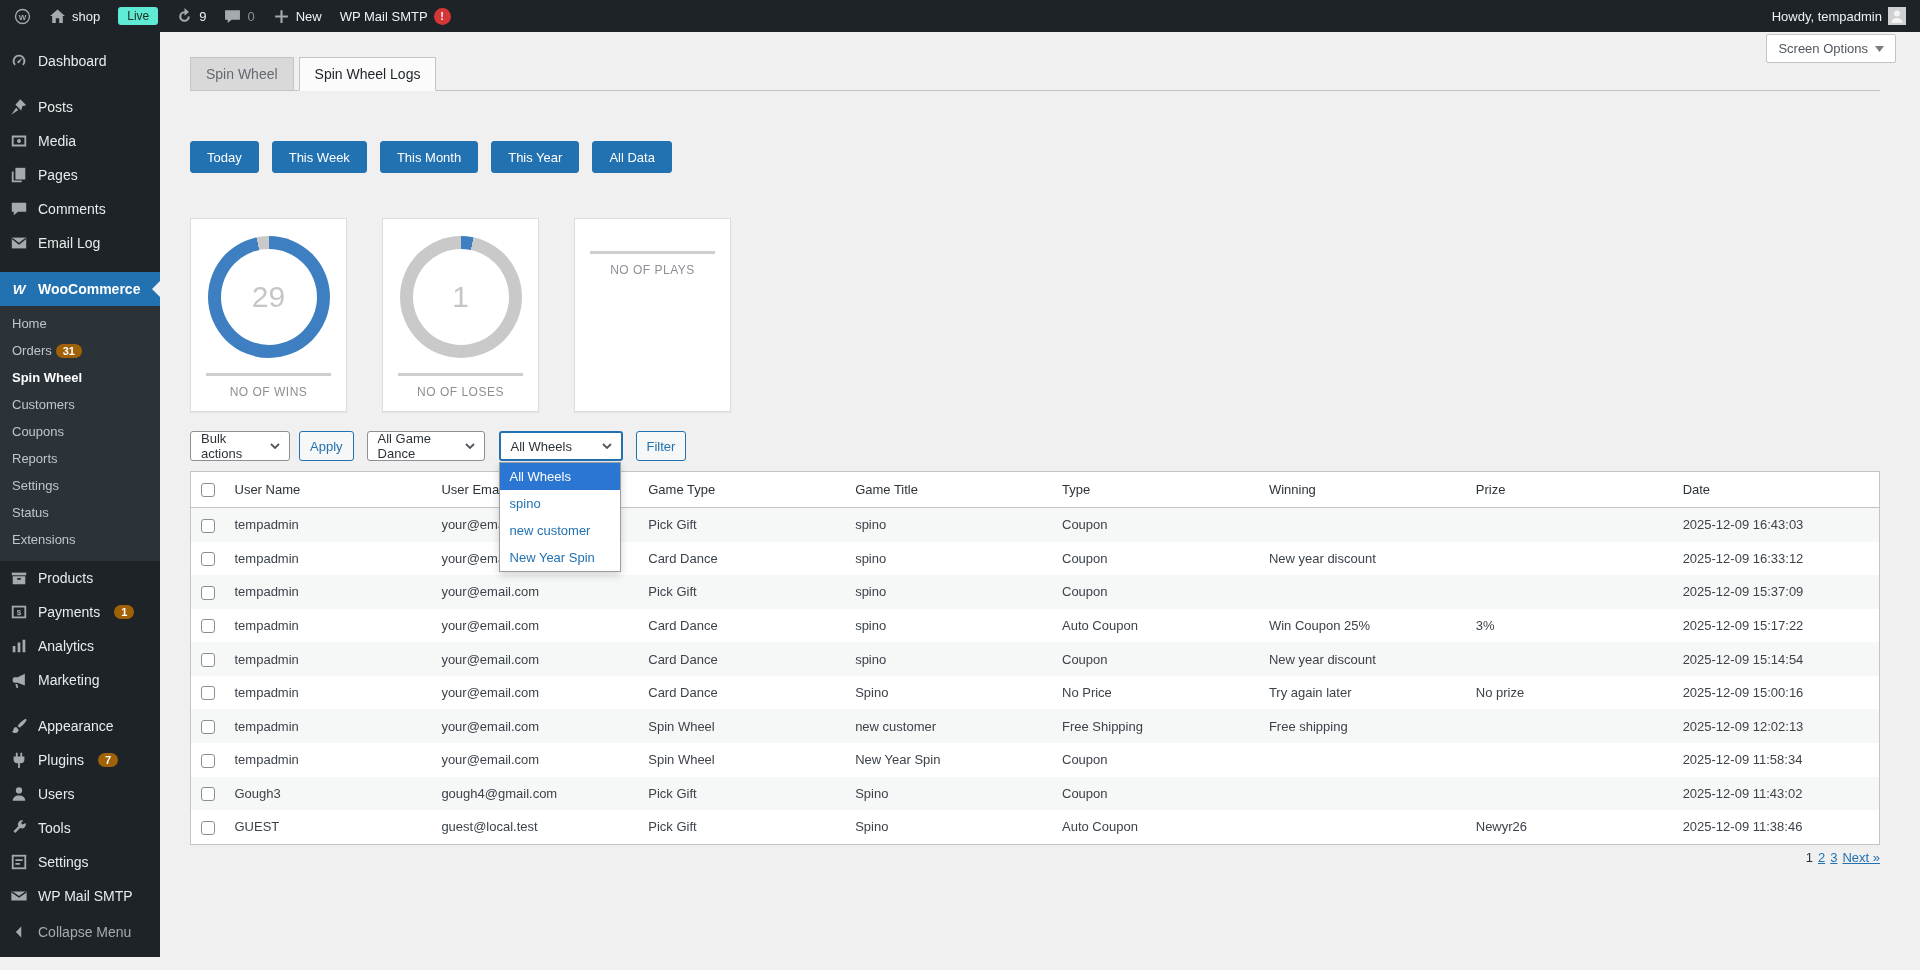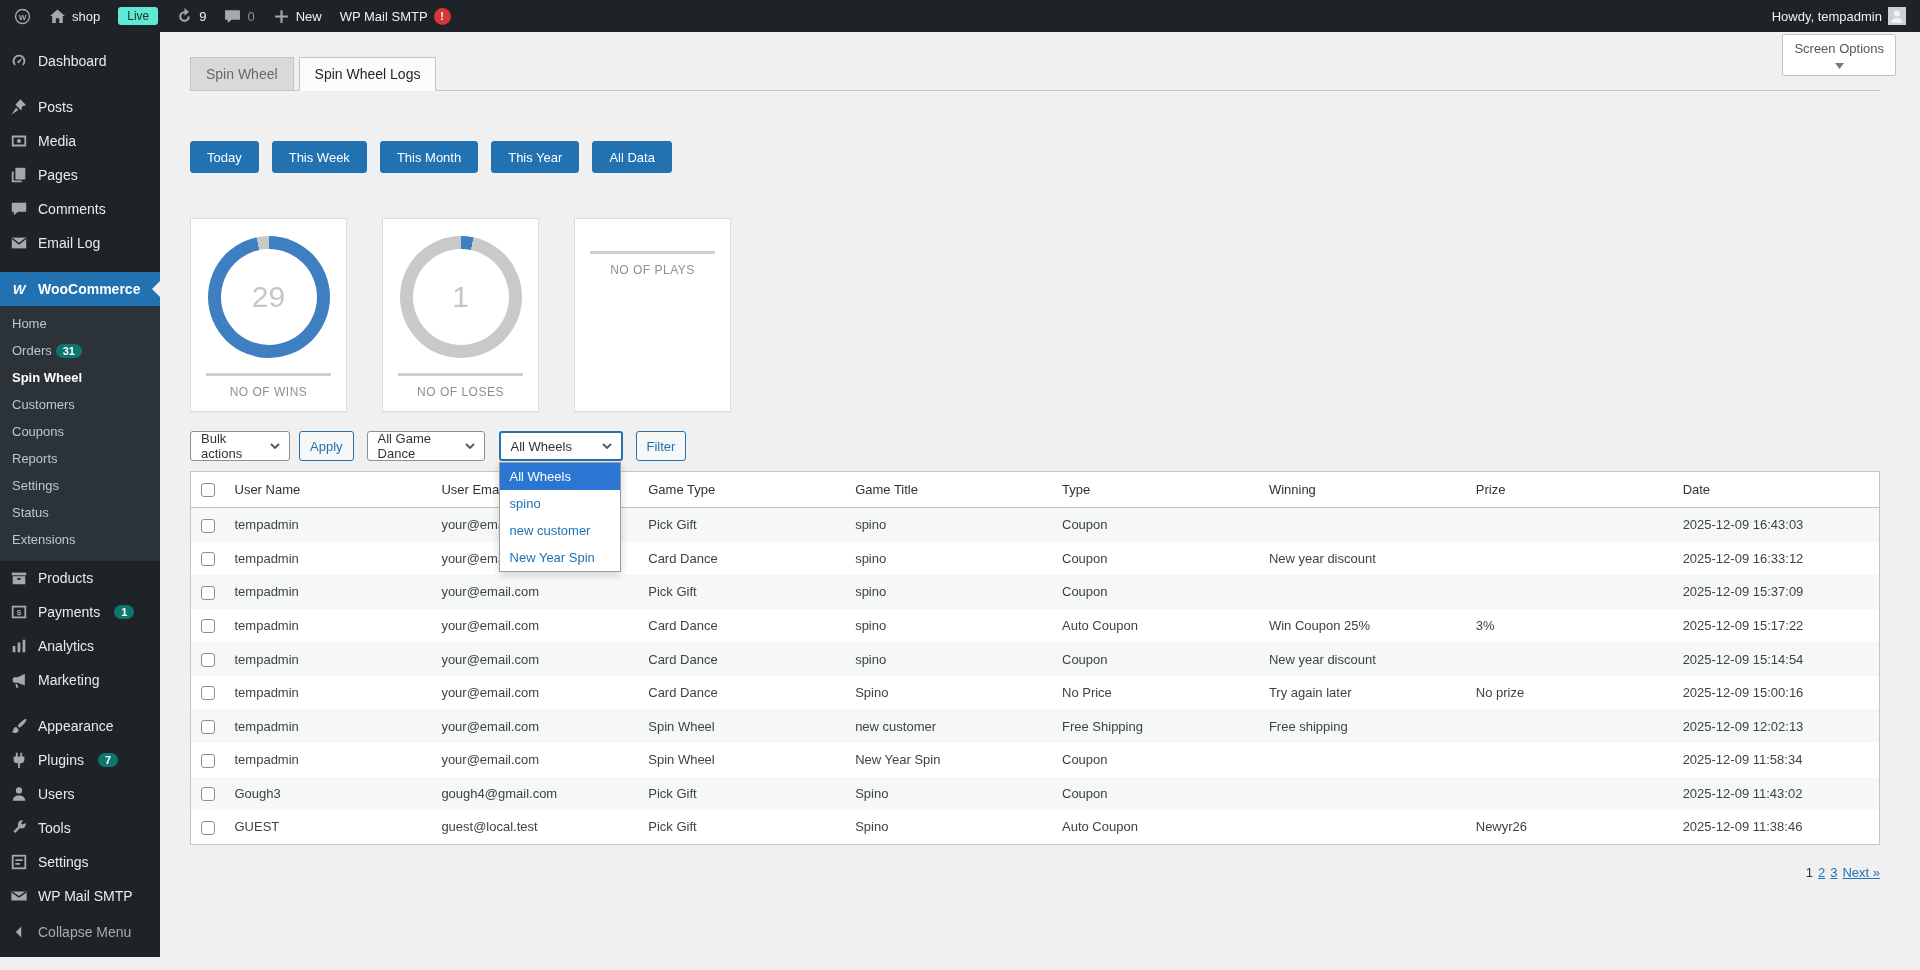--- a/index.html
+++ b/index.html
@@ -47,7 +47,7 @@
   main{margin-left:160px;padding:25px 40px 0 30px;position:relative;}
   .screen-options{position:absolute;top:2px;right:24px;background:#fff;
     border:1px solid #c3c4c7;border-radius:2px;padding:6px 11px;color:#50575e;
-    font-size:13px;display:flex;align-items:center;gap:7px;cursor:pointer;flex-direction:column;}
+    font-size:13px;display:flex;align-items:center;gap:7px;cursor:pointer;}
   .so-chev{width:9px;height:6px;display:block;color:#787c82;}
 
   .tabs{display:flex;border-bottom:1px solid #c3c4c7;}

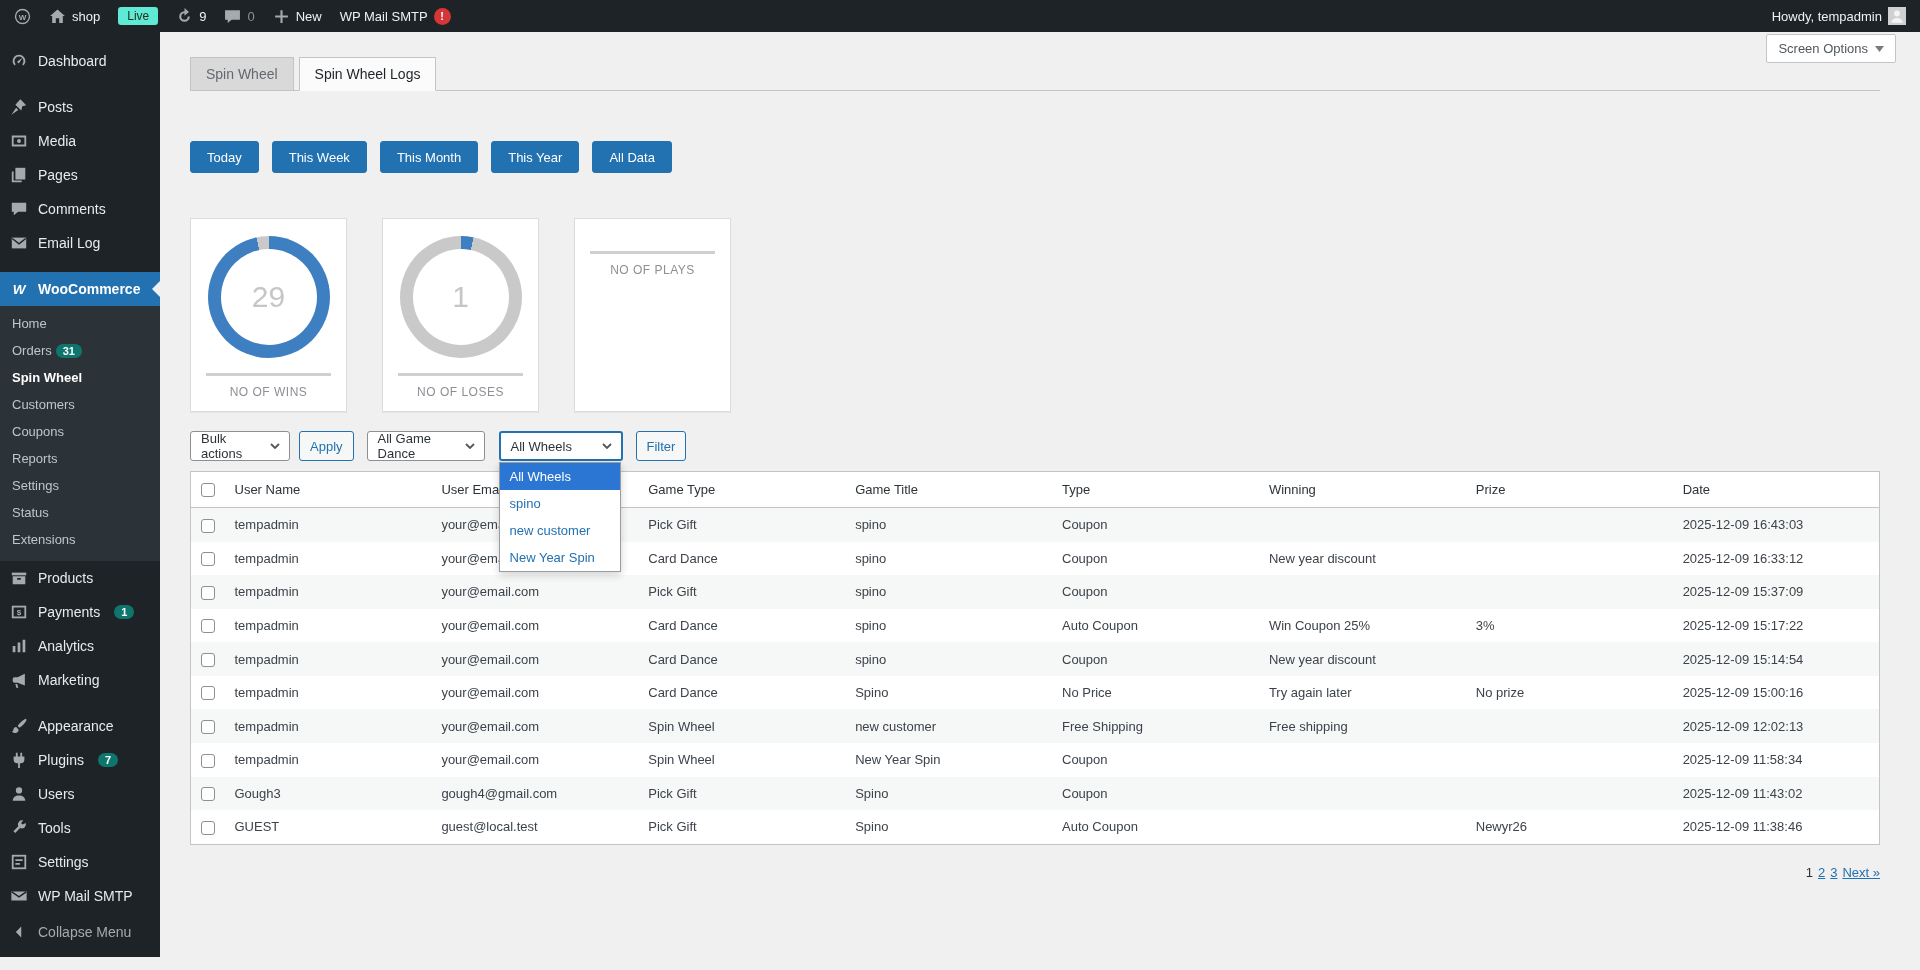--- a/index.html
+++ b/index.html
@@ -39,7 +39,7 @@
   .submenu{background:#2c3338;padding:4px 0 8px;}
   .submenu li{padding:6px 10px 6px 12px;color:#bdc6cf;font-size:13px;cursor:pointer;}
   .submenu li.current{color:#fff;font-weight:700;}
-  .menu-badge{background:#0f766e;color:#fff;border-radius:10px;padding:1px 7px;
+  .menu-badge{background:#a16207;color:#fff;border-radius:10px;padding:1px 7px;
     font-size:11px;font-weight:600;margin-left:4px;}
   .collapse-item{position:absolute;bottom:8px;left:0;width:100%;color:#a7aaad;}
 

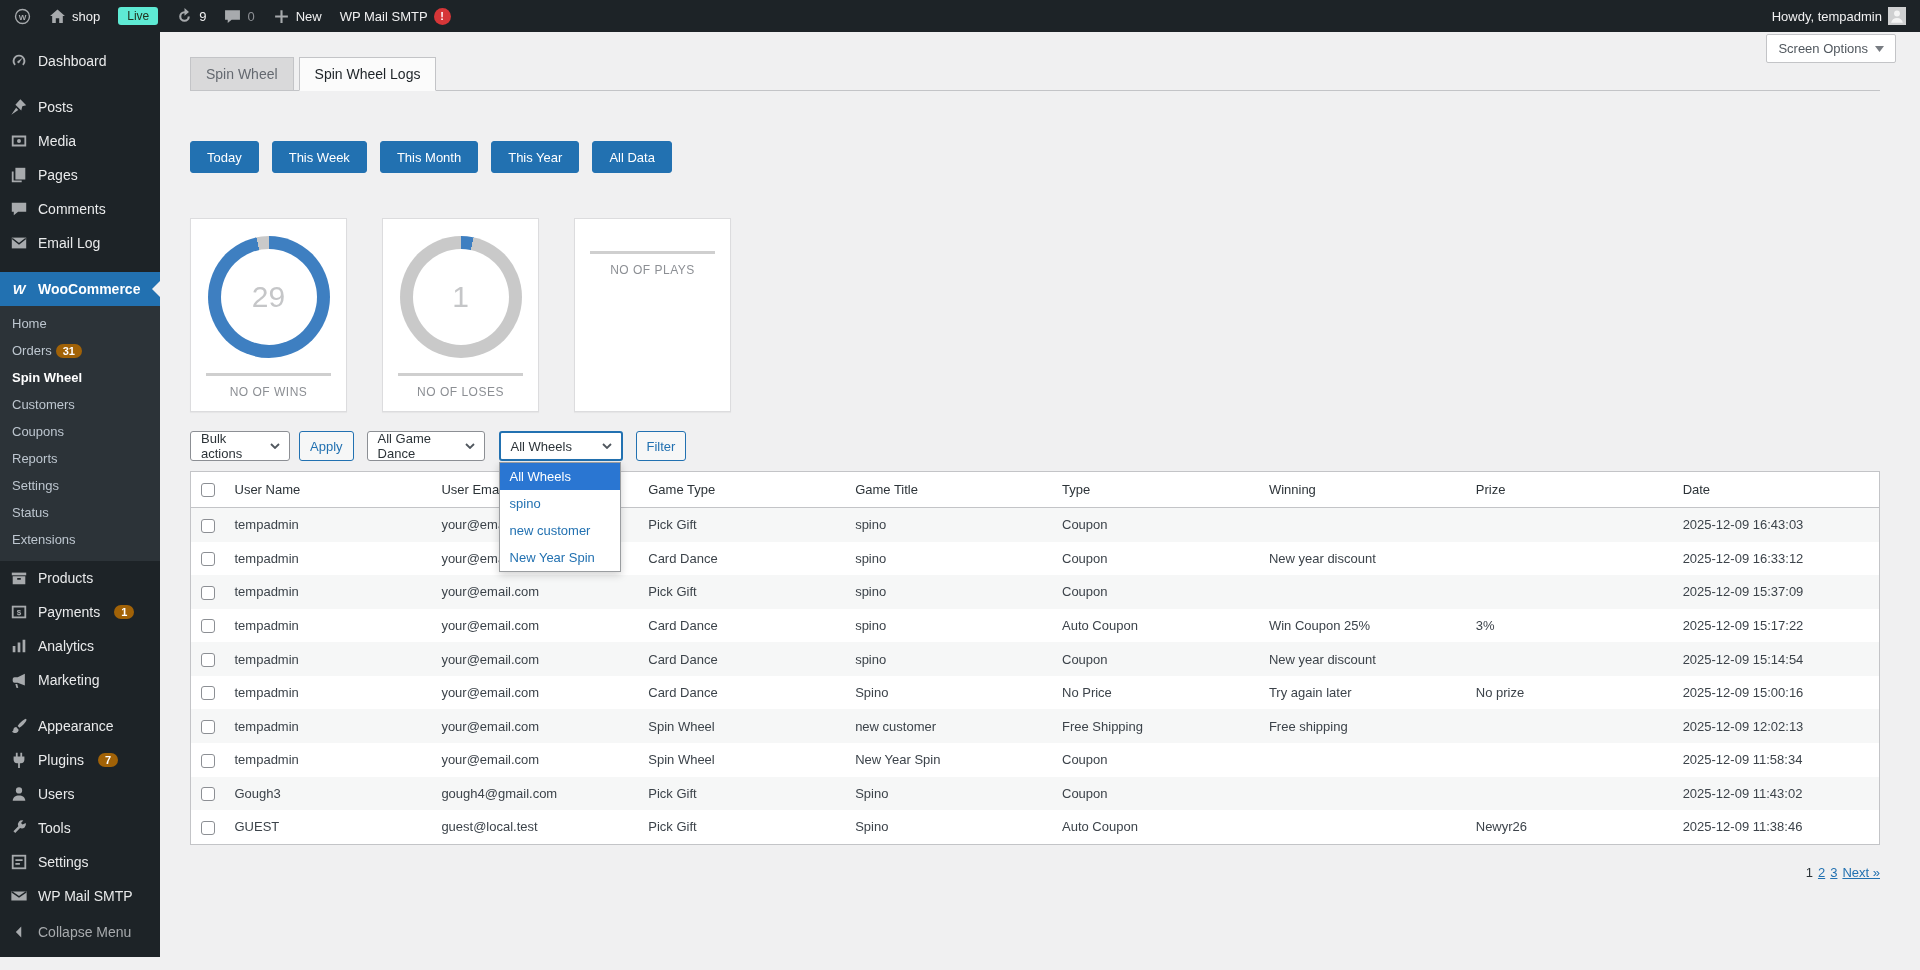--- a/index.html
+++ b/index.html
@@ -92,7 +92,7 @@
   .checkbox{display:inline-block;width:14px;height:14px;border:1px solid #8c8f94;
     border-radius:3px;background:#fff;cursor:pointer;vertical-align:middle;}
 
-  .pagination{margin-top:20px;text-align:right;font-size:13px;color:#2c3338;}
+  .pagination{margin-top:5px;text-align:right;font-size:13px;color:#2c3338;}
   .page-link{color:#2271b1;text-decoration:underline;margin-left:5px;cursor:pointer;}
   .page-current{margin-left:5px;}
 </style>

